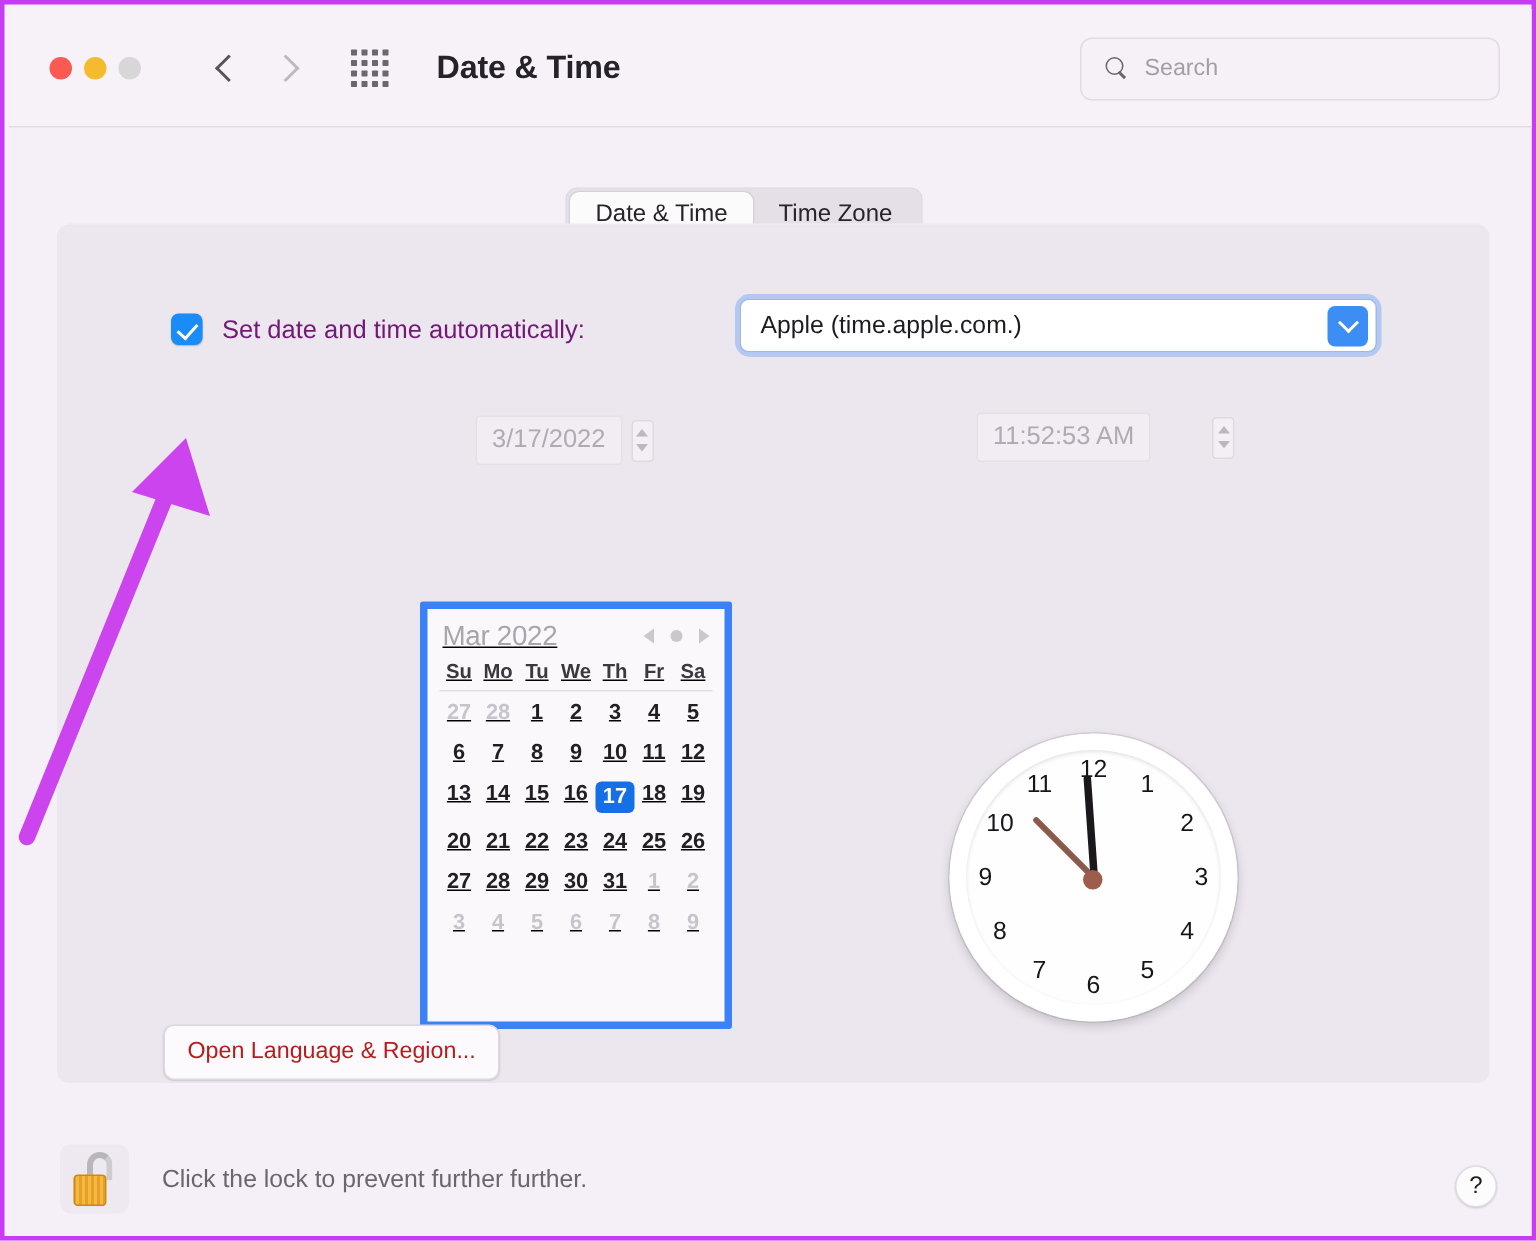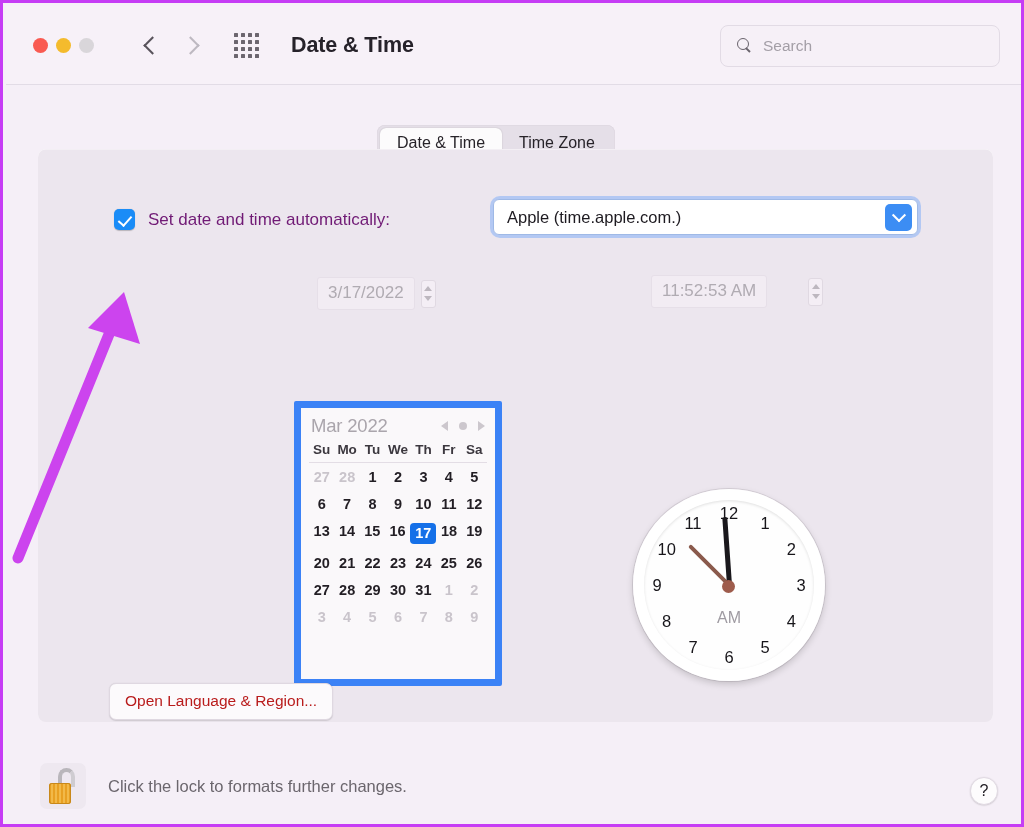--- a/index.html
+++ b/index.html
@@ -251,12 +251,13 @@
   
   #calendar {
     position: absolute;
-    left: 256px; top: 252px;
+    left: 242px; top: 252px;
     width: 208px; height: 285px;
     background: #faf8fa;
-    border: 7px solid #3b82f6;
+    border: 5px solid #3b82f6;
     border-radius: 2px;
     padding: 6px 8px 0;
+    text-decoration: underline;
   }
   #calhead {
     display: flex;

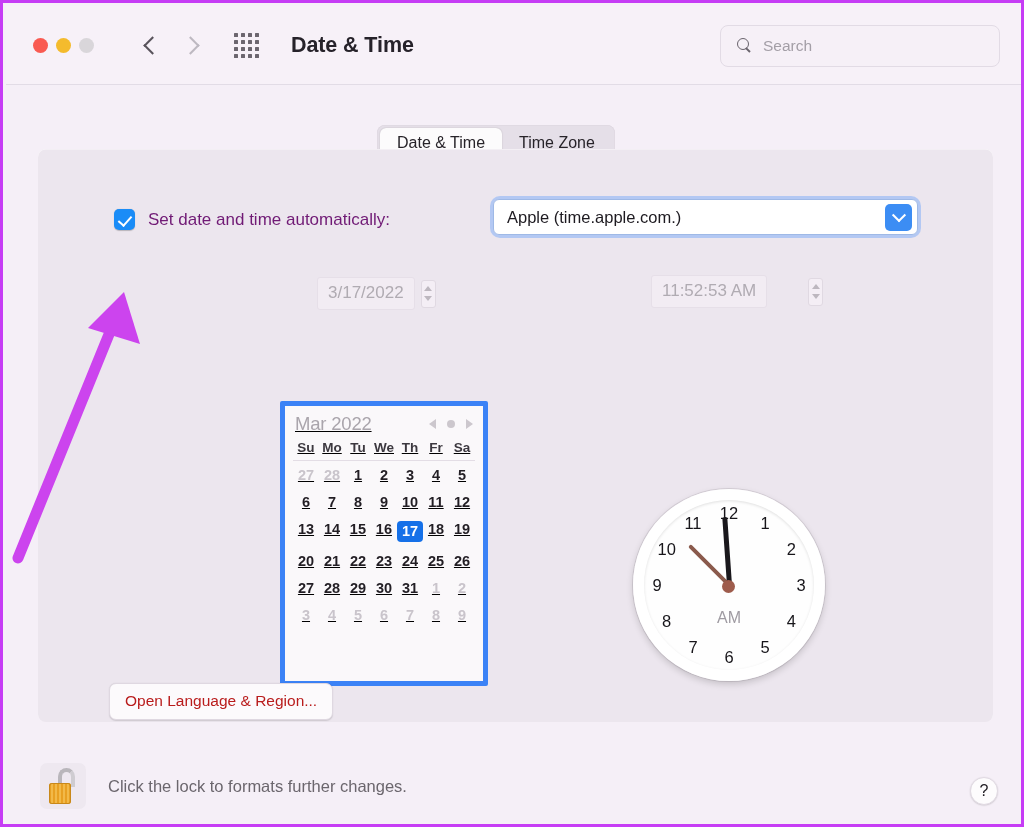--- a/index.html
+++ b/index.html
@@ -597,7 +597,6 @@
                 <div class="numeral" style="left: 33.6462px; top: 60px;">10</div>
                 <div class="numeral" style="left: 60px; top: 33.6462px;">11</div>
               </div>
-          <div id="ampm">AM</div>
           <div class="hand" id="hourhand"></div>
           <div class="hand" id="minhand"></div>
           <div id="capdot"></div>

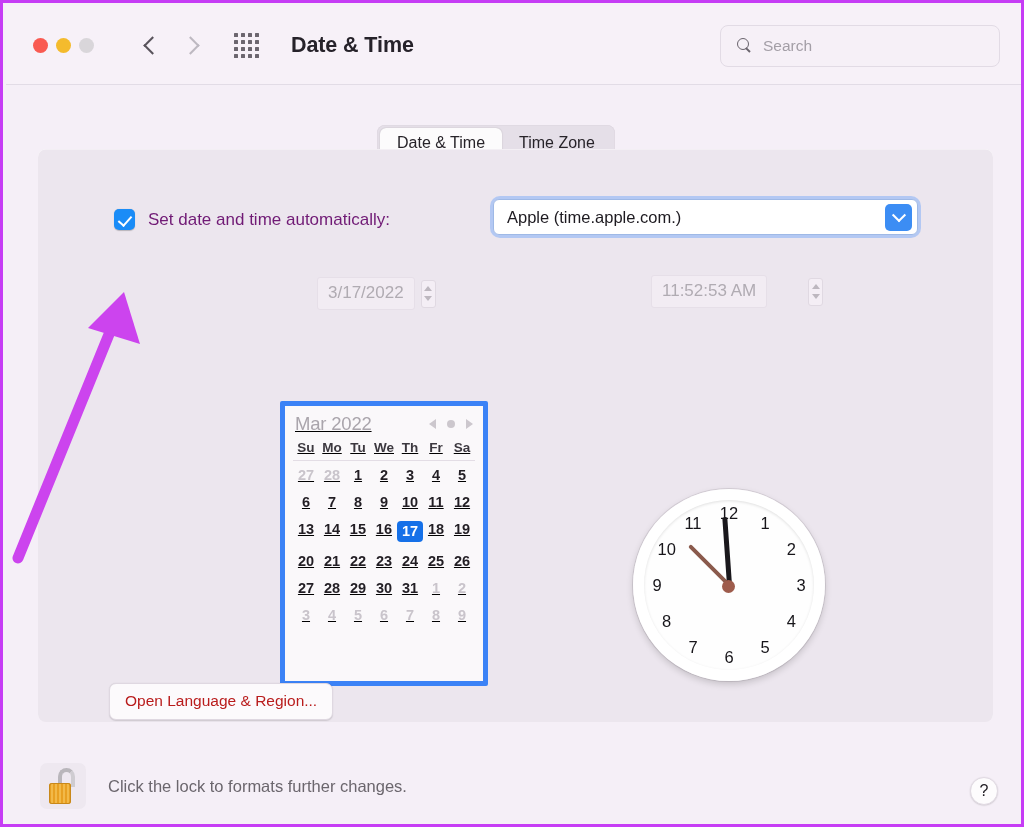--- a/index.html
+++ b/index.html
@@ -616,7 +616,7 @@
           <span class="lockbody"></span>
         </span>
       </span>
-      <span id="locktext">Click the lock to formats further changes.</span>
+      <span id="locktext">Click the lock to prevent further further.</span>
     </div>
 
     <div id="helpbtn">?</div>

